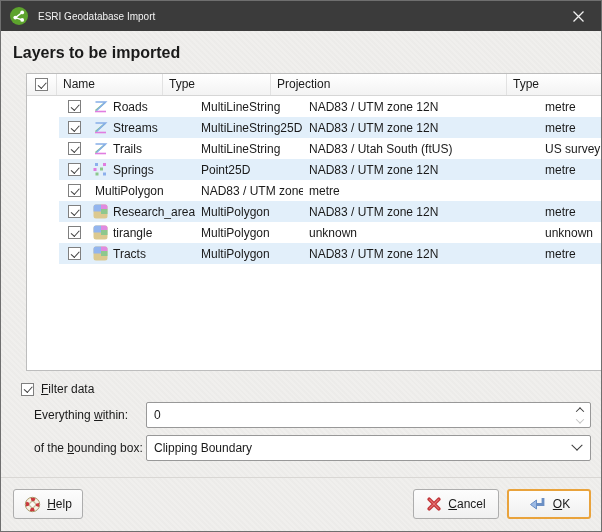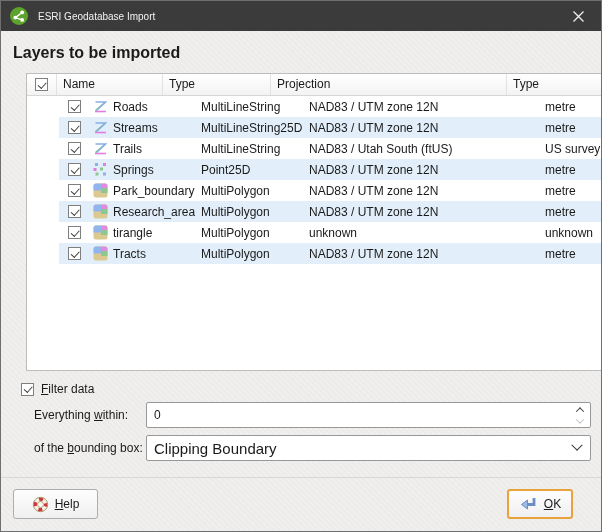--- a/index.html
+++ b/index.html
@@ -188,17 +188,6 @@
             <div class="td td-check">
               <span class="cb checked"></span>
             </div>
-            <div class="td td-name">
-              <span class="licon">
-                <svg width="15" height="15" viewBox="0 0 15 15">
-                  <rect x="0.5" y="0.5" width="14" height="14" rx="2.5" fill="#dcc98f"></rect>
-                  <path d="M0.5 3 Q0.5 0.5 3 0.5 L8 0.5 L8 7.5 L0.5 7.5 Z" fill="#93b5ee"></path>
-                  <path d="M8 0.5 L12 0.5 Q14.5 0.5 14.5 3 L14.5 5 L8 5 Z" fill="#e08ae0"></path>
-                  <path d="M8 5 L14.5 5 L14.5 10 L8 10 Z" fill="#8ec88e"></path>
-                </svg>
-              </span>
-              <span class="cell-text">Park_boundary</span>
-            </div>
             <div class="td cell-text">MultiPolygon</div>
             <div class="td cell-text">NAD83 / UTM zone 12N</div>
             <div class="td cell-text">metre</div>

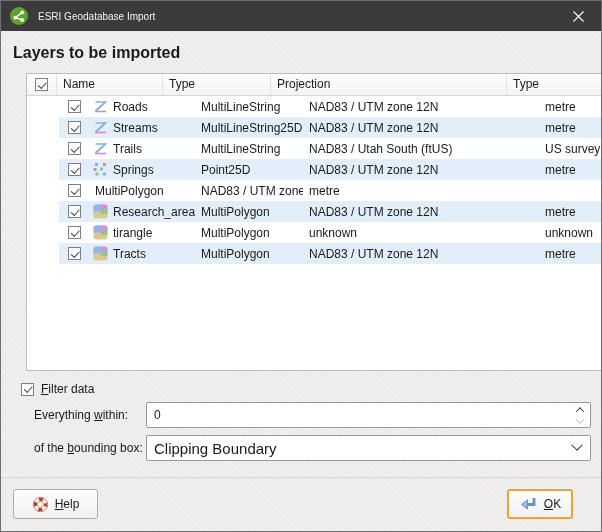--- a/index.html
+++ b/index.html
@@ -57,7 +57,7 @@
   .chev.down{border-color:#c4c4c4;transform:rotate(-135deg) translate(1px,1px);}
   .combo{position:absolute;left:145px;top:404px;width:445px;height:26px;background:#fff;
     border:1px solid #989898;border-radius:2px;display:flex;align-items:center;}
-  .combo .combo-text{font-size:15px;color:var(--text);padding-left:7px;}
+  .combo .combo-text{font-size:12px;color:var(--text);padding-left:7px;}
   .combo-arrow{margin-left:auto;width:26px;display:flex;align-items:center;justify-content:center;}
   .chev-big{width:8px;height:8px;border-left:1.7px solid #3d3d3d;border-top:1.7px solid #3d3d3d;
     transform:rotate(-135deg) translate(2px,2px);}

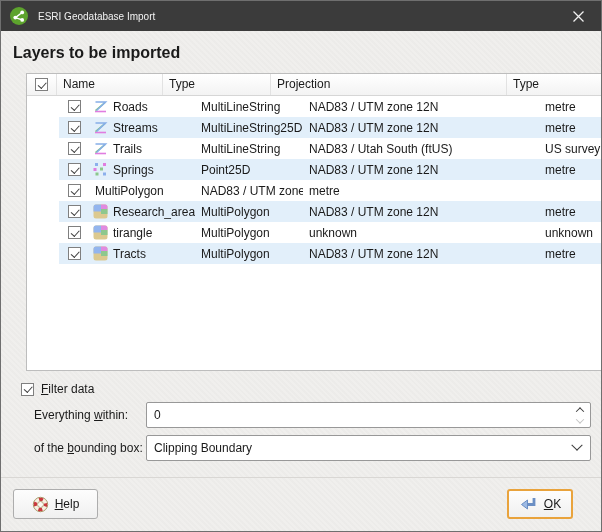--- a/index.html
+++ b/index.html
@@ -66,7 +66,7 @@
   .btn{position:absolute;top:458px;height:30px;border:1px solid #adadad;border-radius:3px;
     background:linear-gradient(#fdfdfd,#f0f0f0);display:flex;align-items:center;justify-content:center;
     gap:6px;font-size:12px;color:var(--text);cursor:default;}
-  .btn-help{left:12px;width:85px;}
+  .btn-help{left:12px;width:70px;}
   .btn-cancel{left:412px;width:86px;}
   .btn-ok{left:506px;width:66px;border:2px solid var(--ok-border);}
   .btn .bicon{display:flex;}

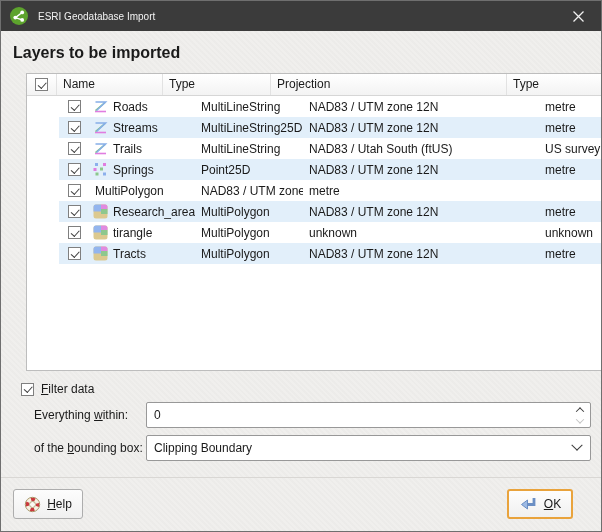--- a/index.html
+++ b/index.html
@@ -291,6 +291,15 @@
       <span><span class="u">H</span><span>elp</span></span>
     </div>
 
+    <div class="btn btn-cancel">
+      <span class="bicon">
+        <svg width="16" height="16" viewBox="0 0 16 16">
+          <path d="M3.2 3.2 L12.8 12.8 M12.8 3.2 L3.2 12.8" stroke="#c2373b" stroke-width="3.6" stroke-linecap="round"></path>
+          <path d="M3.6 3.6 L12.4 12.4 M12.4 3.6 L3.6 12.4" stroke="#e4706f" stroke-width="1.2" stroke-linecap="round"></path>
+        </svg>
+      </span>
+      <span><span class="u">C</span><span>ancel</span></span>
+    </div>
 
     <div class="btn btn-ok">
       <span class="bicon">

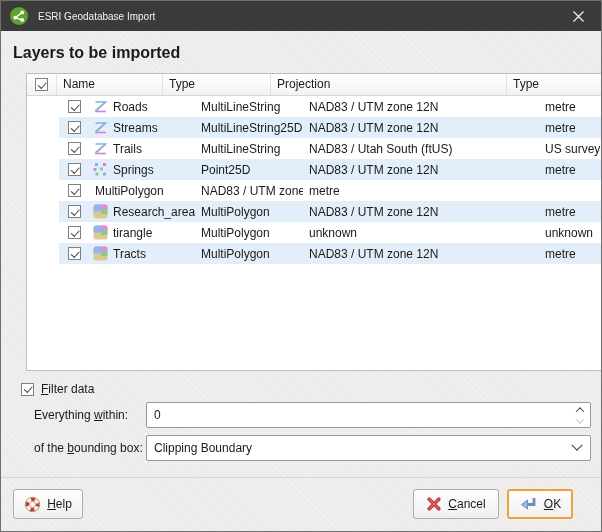--- a/index.html
+++ b/index.html
@@ -68,7 +68,7 @@
     gap:6px;font-size:12px;color:var(--text);cursor:default;}
   .btn-help{left:12px;width:70px;}
   .btn-cancel{left:412px;width:86px;}
-  .btn-ok{left:506px;width:66px;border:2px solid var(--ok-border);}
+  .btn-ok{left:506px;width:84px;border:2px solid var(--ok-border);}
   .btn .bicon{display:flex;}
 </style>
 </head>

